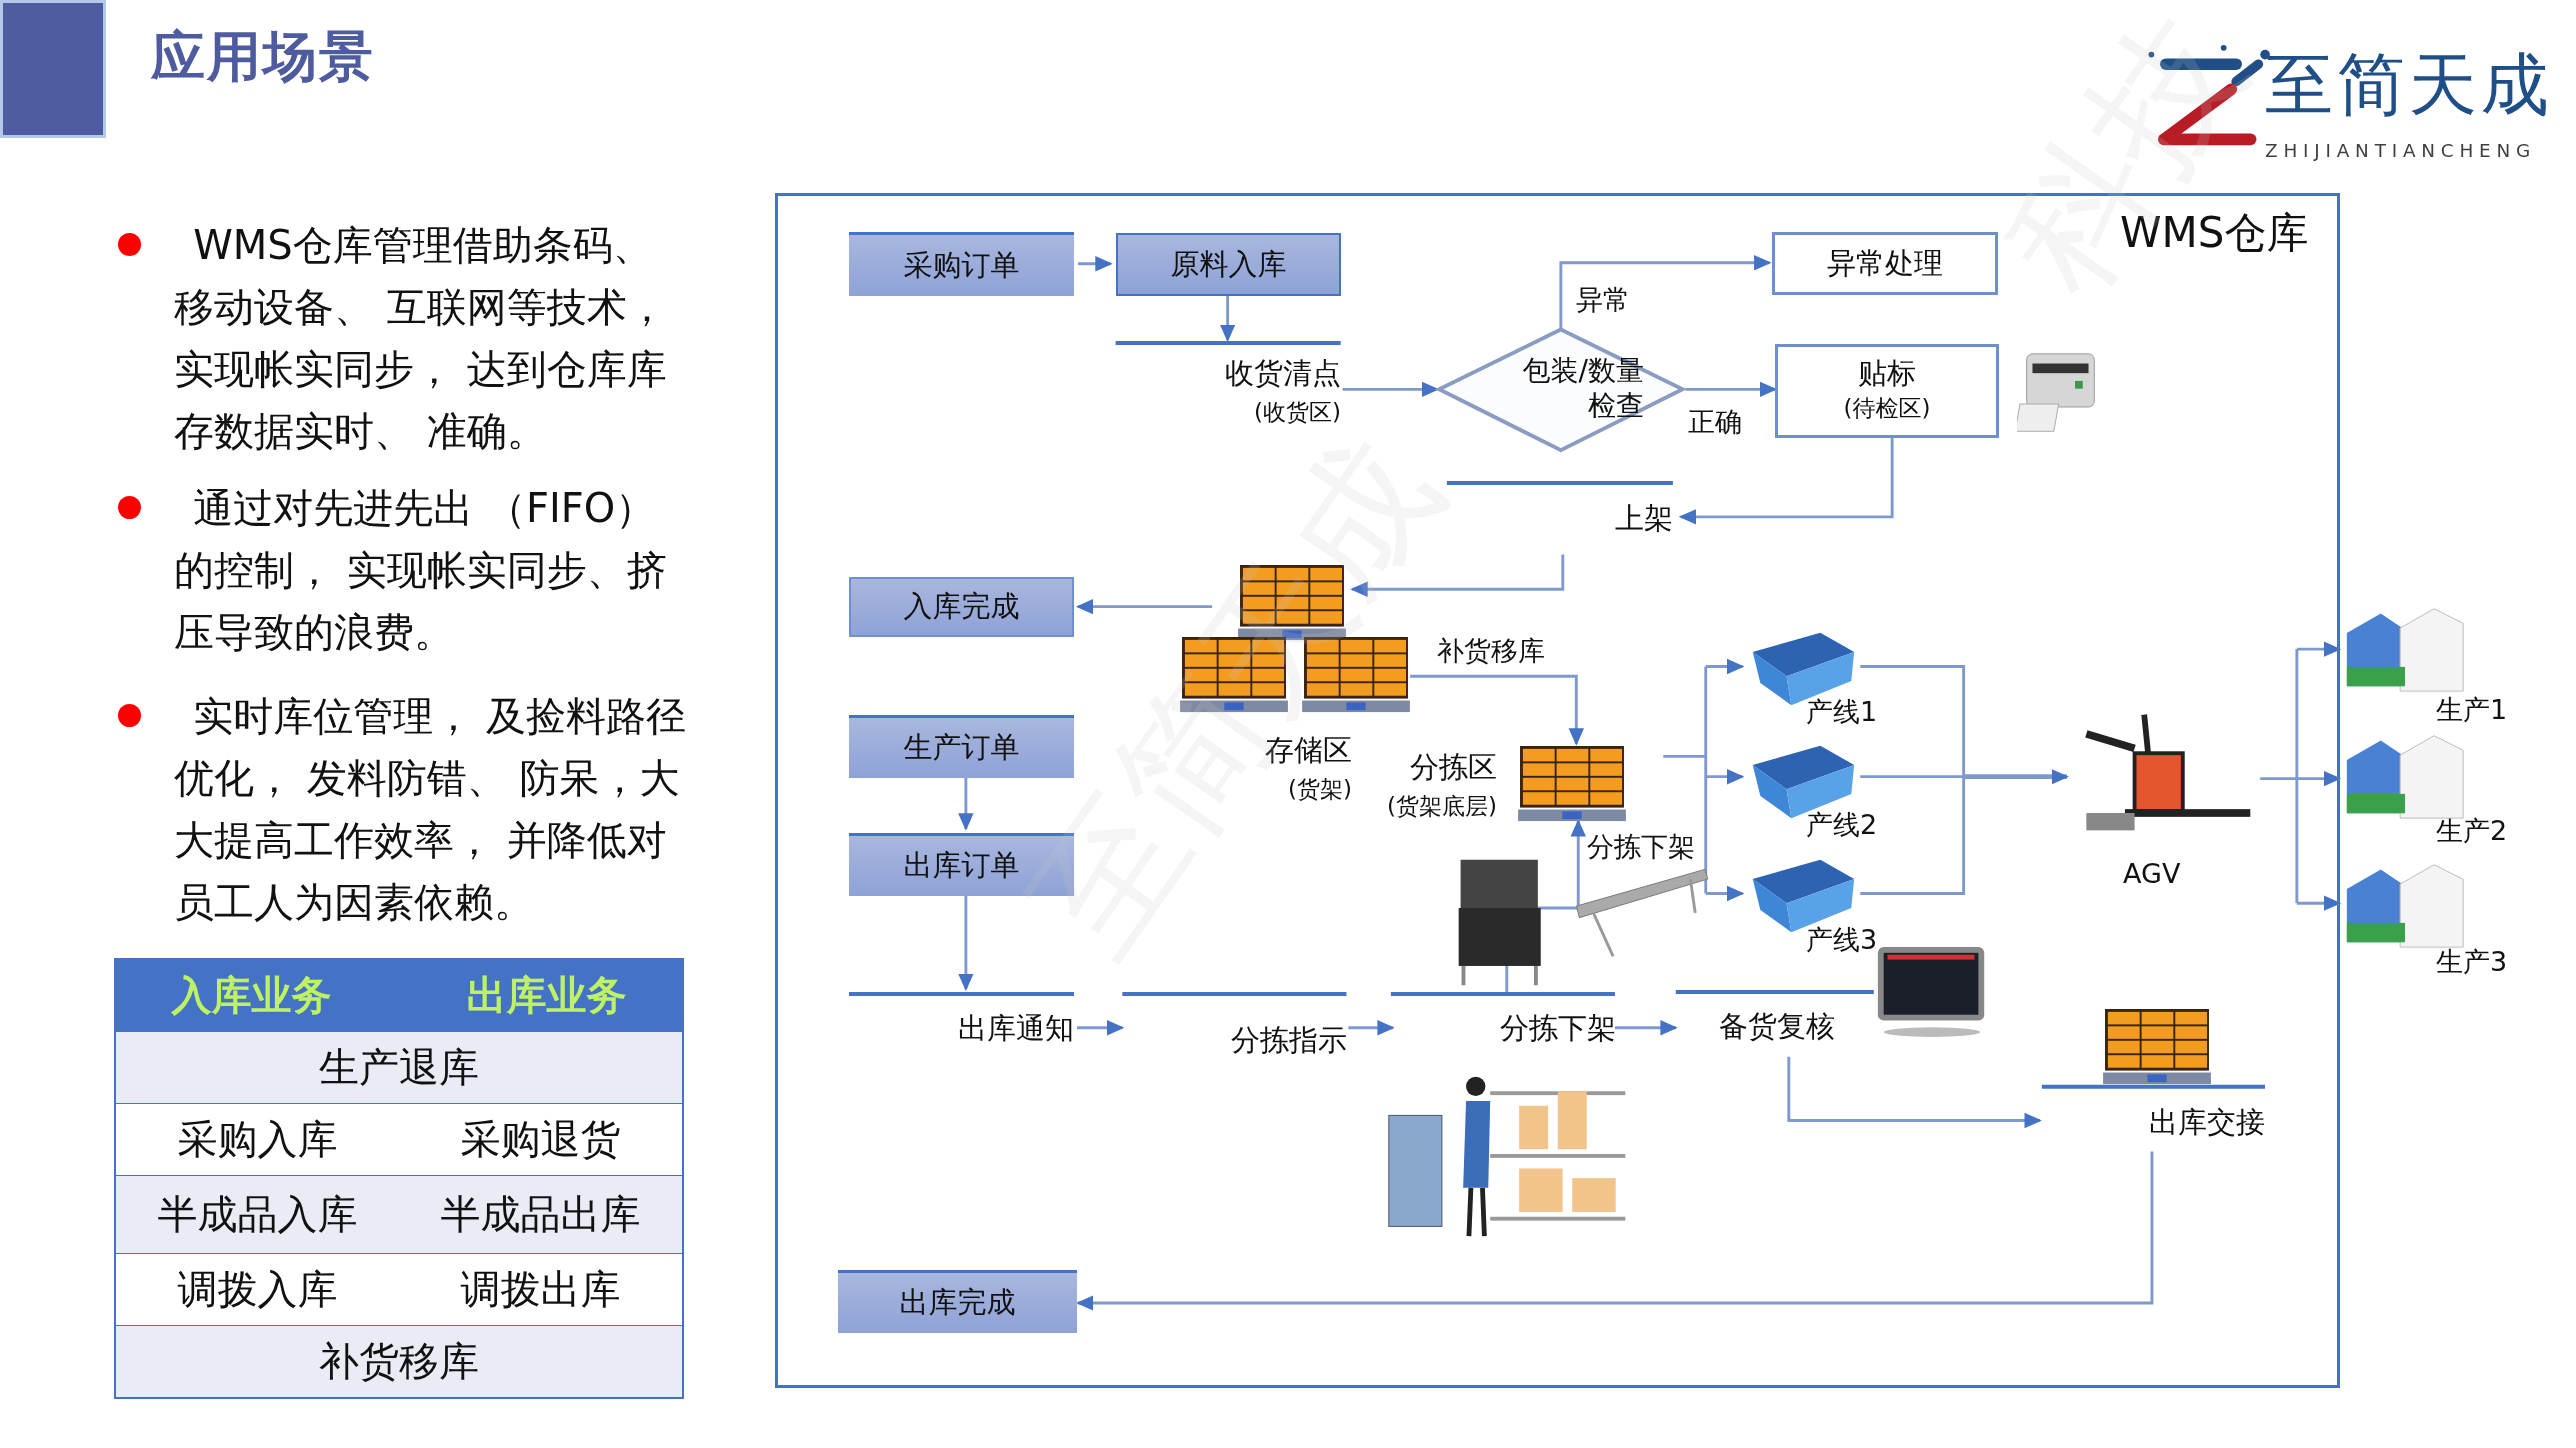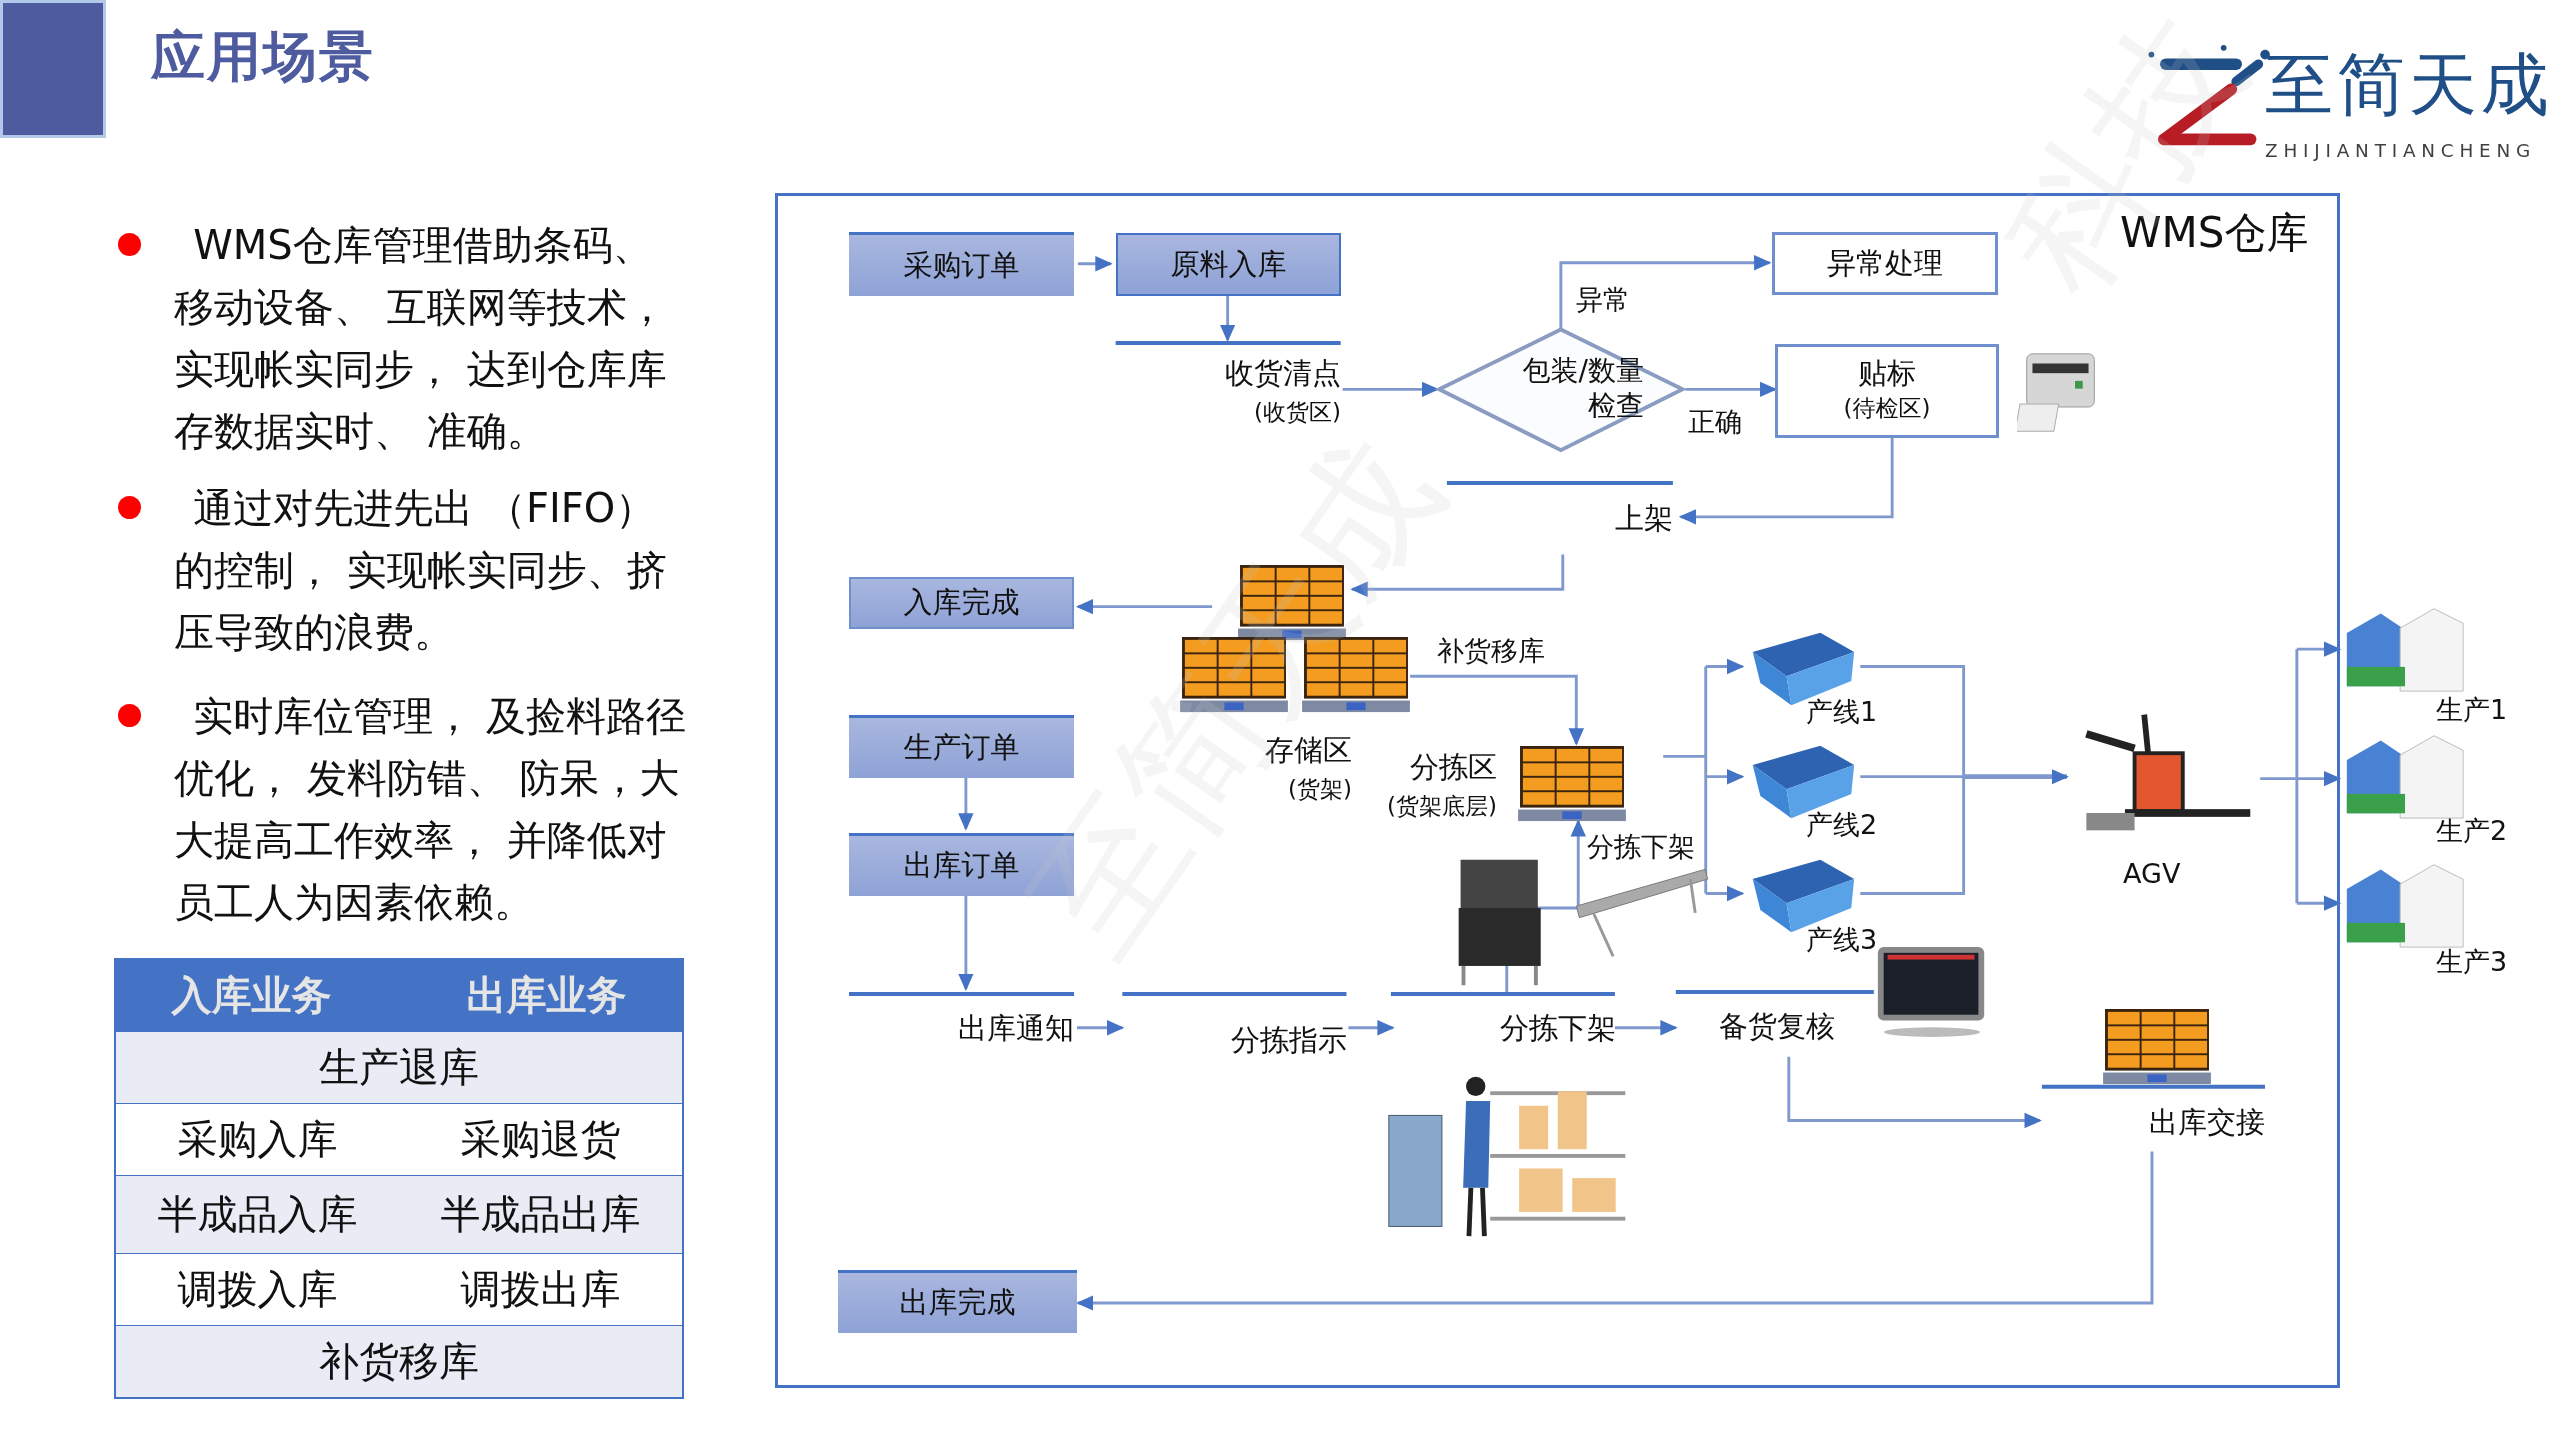--- a/index.html
+++ b/index.html
@@ -175,7 +175,7 @@
 
 <div class="fbox" style="left:849px; top:232px; width:225px; height:64px;">采购订单</div>
 <div class="fbox" style="left:1116px; top:233px; width:225px; height:63px; border:2.9px solid #4472c4;">原料入库</div>
-<div class="fbox" style="left:849px; top:577px; width:225px; height:52px; border:2.9px solid #6f8fcf;">入库完成</div>
+<div class="fbox" style="left:849px; top:577px; width:225px; height:60px; border:2.9px solid #6f8fcf;">入库完成</div>
 <div class="fbox" style="left:849px; top:715px; width:225px; height:63px;">生产订单</div>
 <div class="fbox" style="left:849px; top:833px; width:225px; height:63px;">出库订单</div>
 <div class="fbox" style="left:838px; top:1270px; width:239px; height:63px;">出库完成</div>

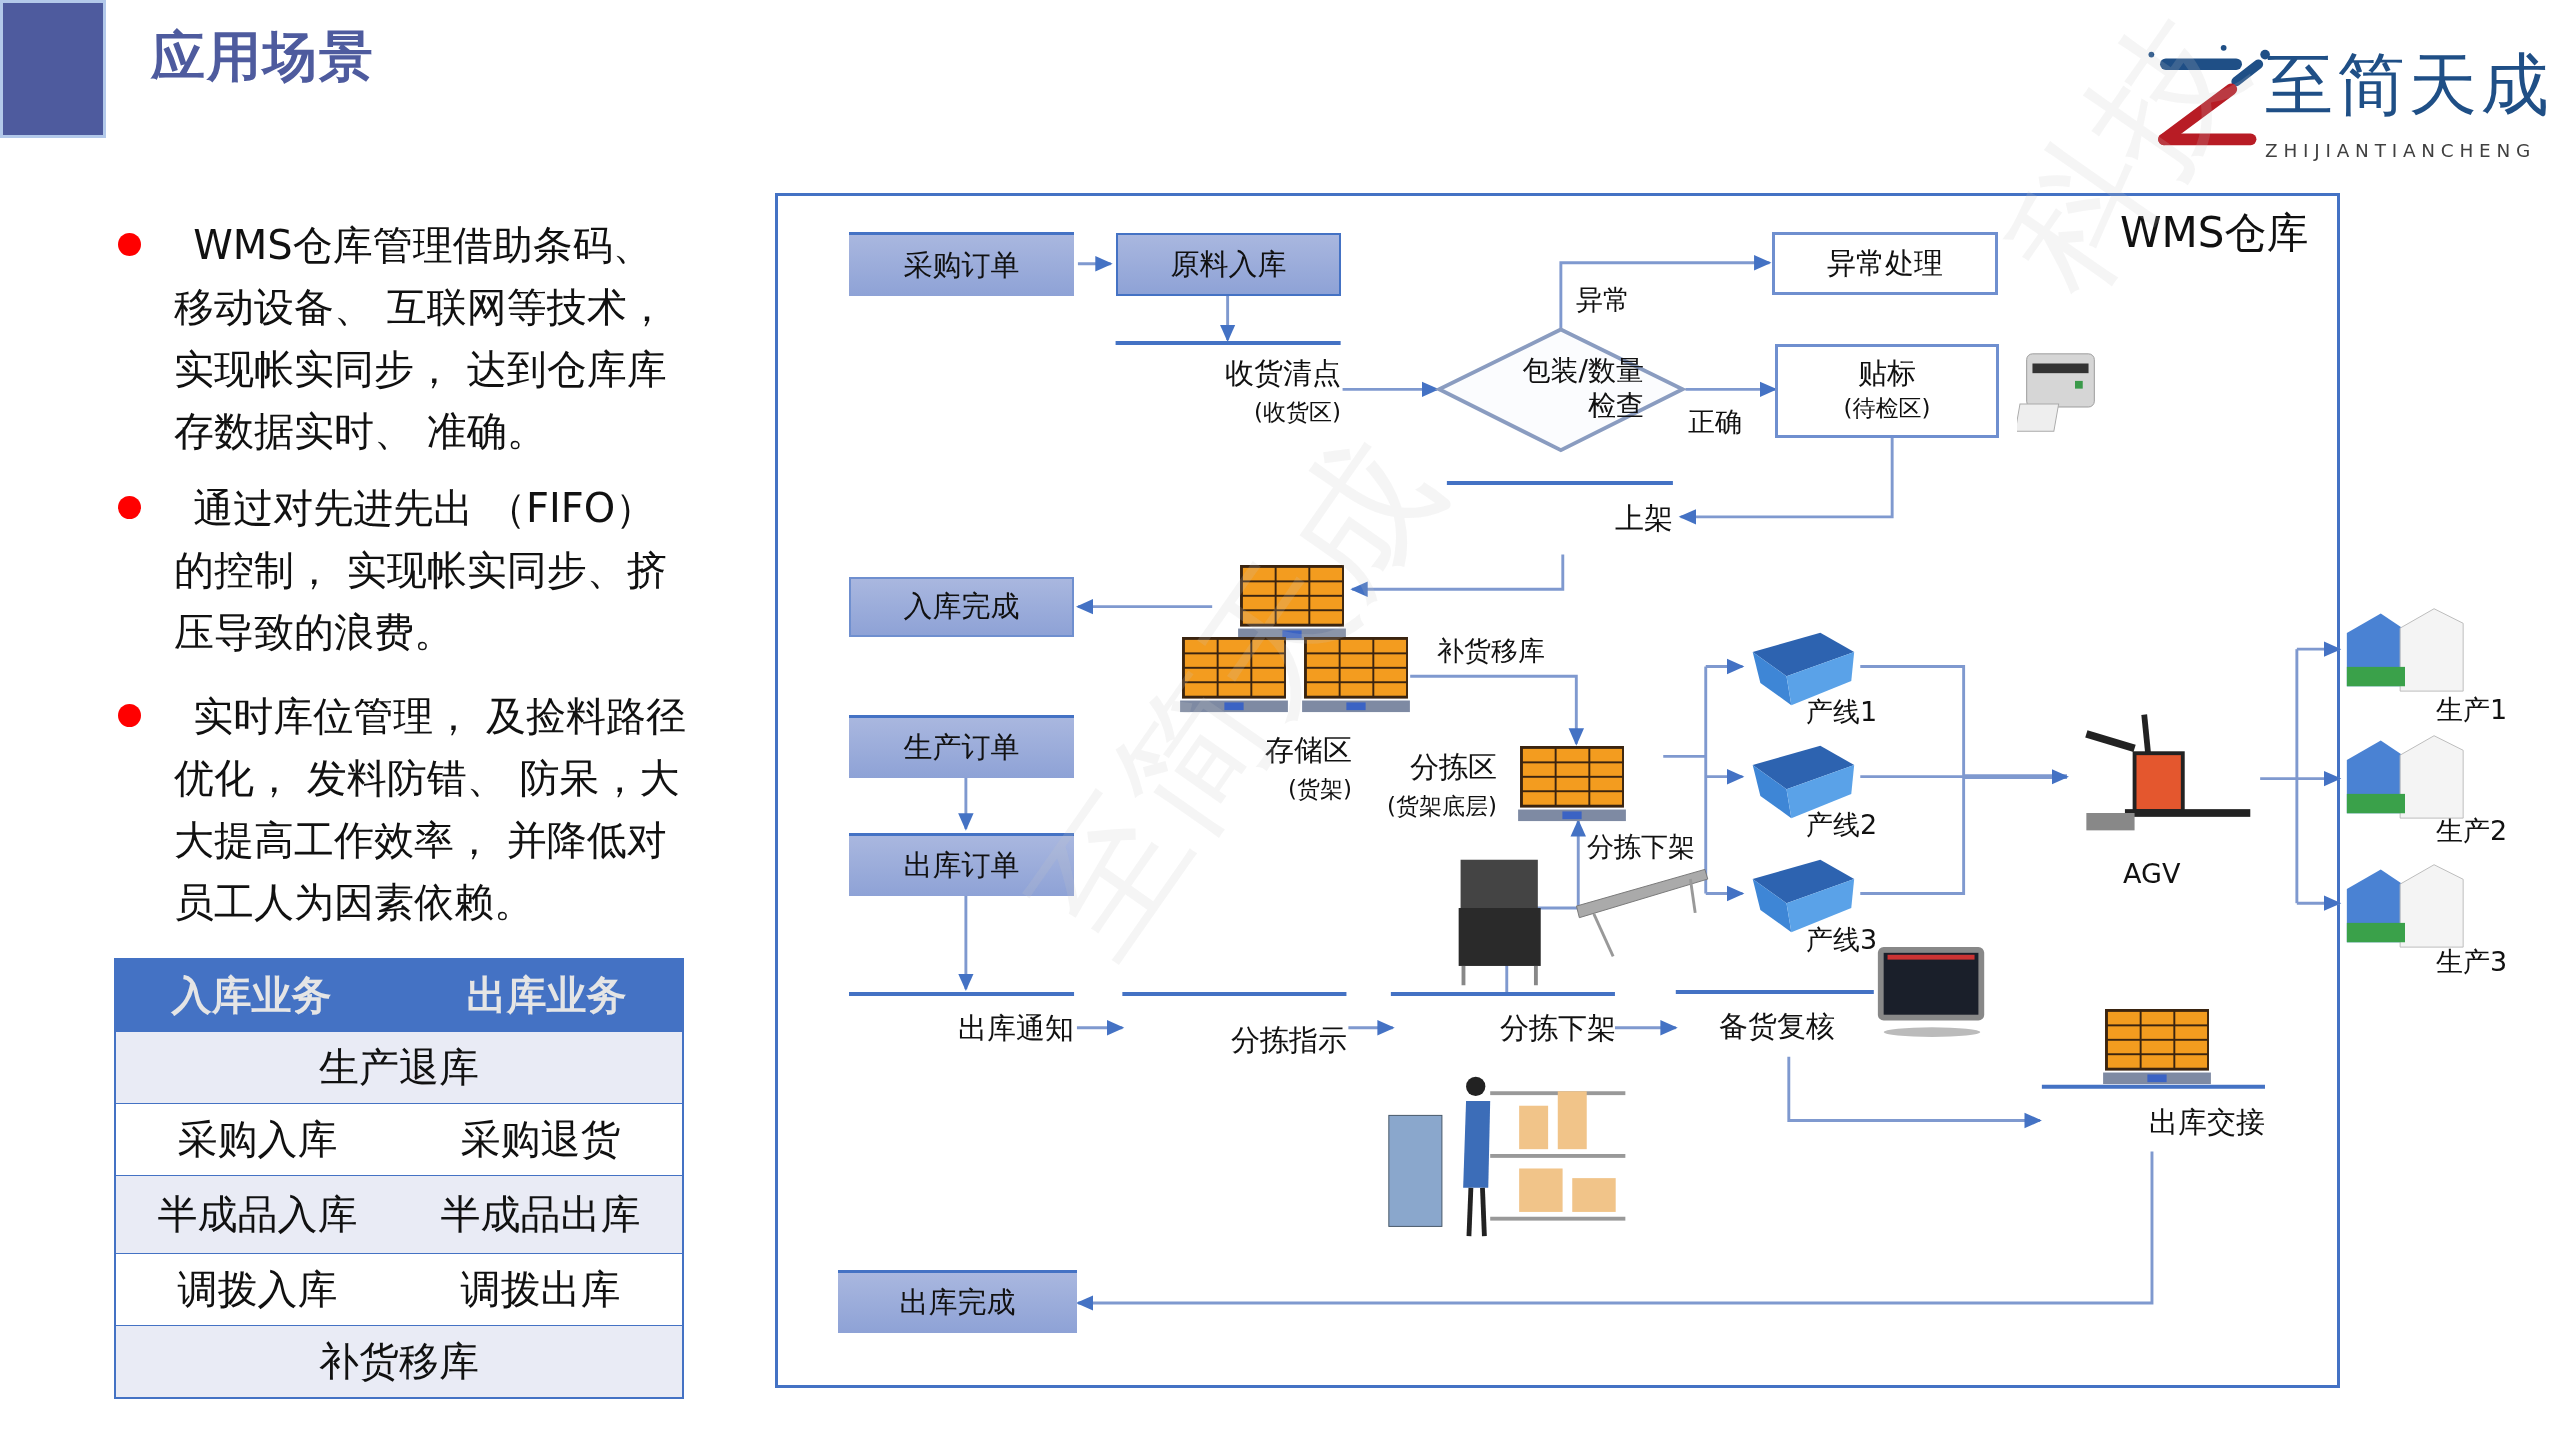--- a/index.html
+++ b/index.html
@@ -22,7 +22,7 @@
   #biz-table { left:114px; top:958px; width:570px; border:2.9px solid #4472c4; box-sizing:border-box; border-collapse:collapse; }
   #biz-table .row { display:flex; border-bottom:1.9px solid #4472c4; height:71px; align-items:center; font-size:40px; }
   #biz-table .row:last-child { border-bottom:none; }
-  #biz-table .hdr { background:#4472c4; color:#e5e5e5; font-weight:bold; height:71px;gap:24px; }
+  #biz-table .hdr { background:#4472c4; color:#bef264; font-weight:bold; height:71px;gap:24px; }
   #biz-table .shade { background:#e9ebf5; }
   #biz-table .plain { background:#ffffff; }
   #biz-table .cell { flex:1; text-align:center; }

